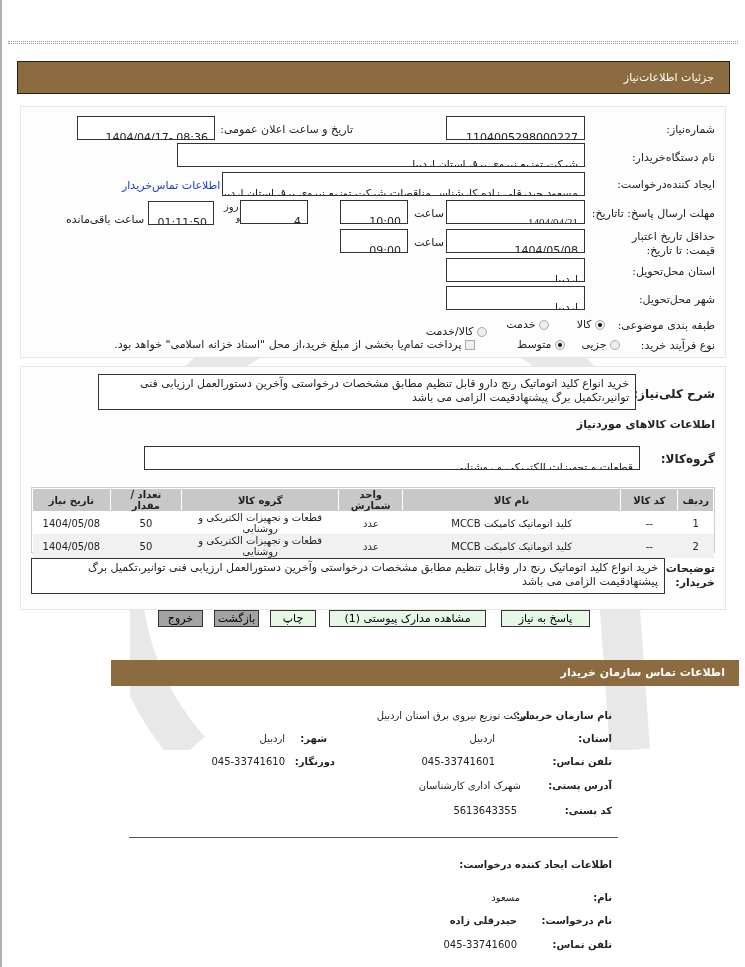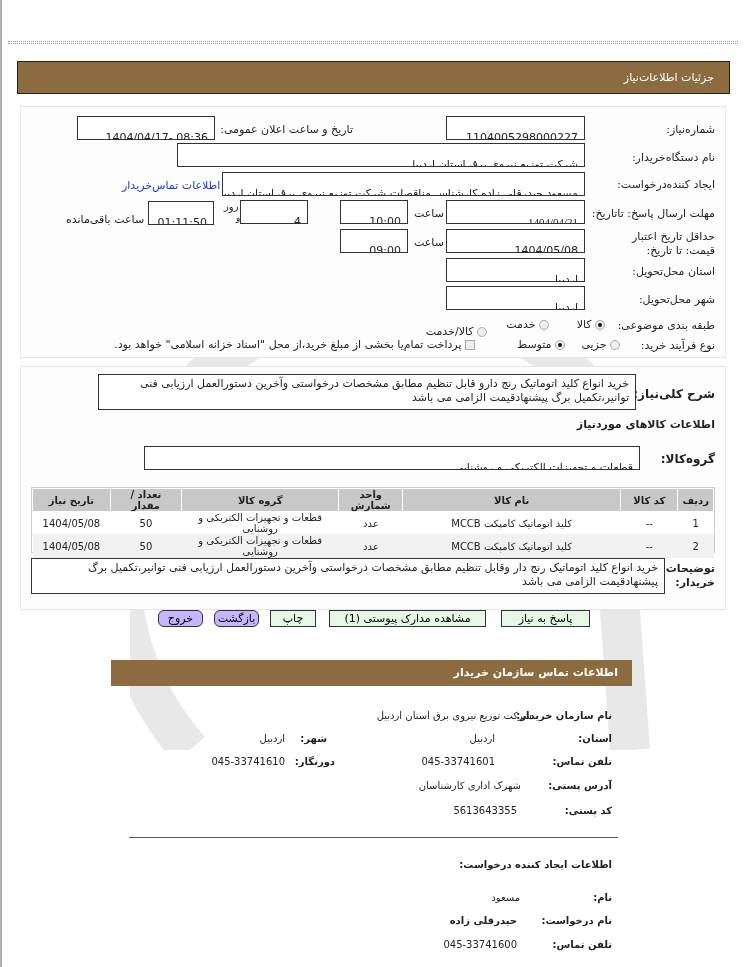--- a/index.html
+++ b/index.html
@@ -28,7 +28,7 @@
   .tablewrap { position: absolute; left: 31px; top: 487px; width: 684px; height: 66px; border: 1px solid #ccc; }
   .btn { position: absolute; height: 17px; border: 1px solid #333; font-size: 11px; line-height: 14px; text-align: center; font-family: "DejaVu Sans", sans-serif; cursor: pointer; }
   .btn.green { background: #e6f7e6; }
-  .btn.red { background: #c4b5fd; border-radius: 6px; }
+  .btn.red { background: #a3a3a3; }
   .section-bar { position: absolute; left: 111px; top: 660px; width: 521px; height: 26px; background: #8b6b3f; color: #fff; }
   .section-bar span { position: absolute; right: 14px; top: 6px; font-weight: bold; font-size: 11px; }
   .ci-lbl { position: absolute; font-weight: bold; font-size: 10px; white-space: nowrap; }

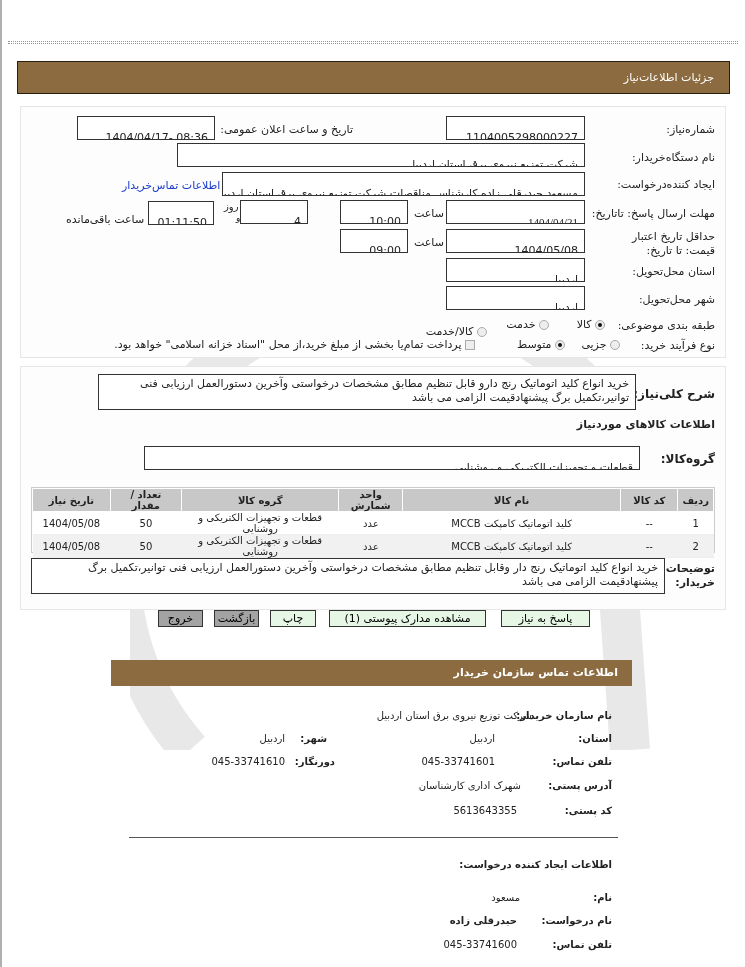--- a/index.html
+++ b/index.html
@@ -29,7 +29,7 @@
   .btn { position: absolute; height: 17px; border: 1px solid #333; font-size: 11px; line-height: 14px; text-align: center; font-family: "DejaVu Sans", sans-serif; cursor: pointer; }
   .btn.green { background: #e6f7e6; }
   .btn.red { background: #a3a3a3; }
-  .section-bar { position: absolute; left: 111px; top: 660px; width: 521px; height: 26px; background: #8b6b3f; color: #fff; }
+  .section-bar { position: absolute; left: 111px; top: 660px; width: 628px; height: 26px; background: #8b6b3f; color: #fff; }
   .section-bar span { position: absolute; right: 14px; top: 6px; font-weight: bold; font-size: 11px; }
   .ci-lbl { position: absolute; font-weight: bold; font-size: 10px; white-space: nowrap; }
   .ci-val { position: absolute; font-size: 10px; white-space: nowrap; }

